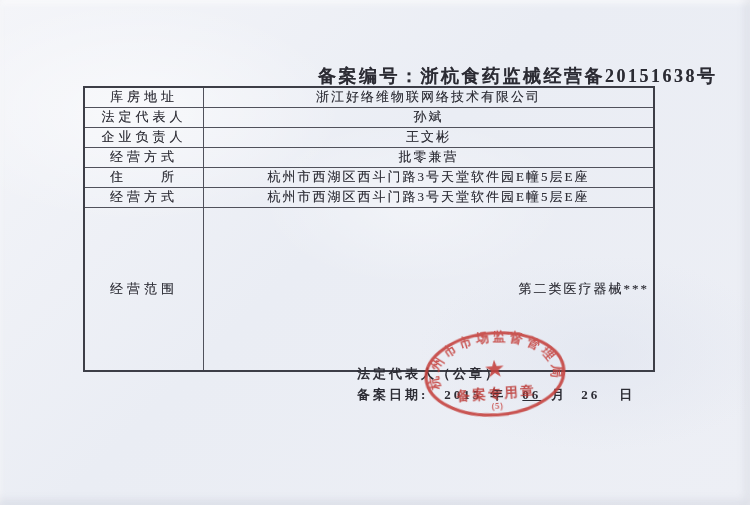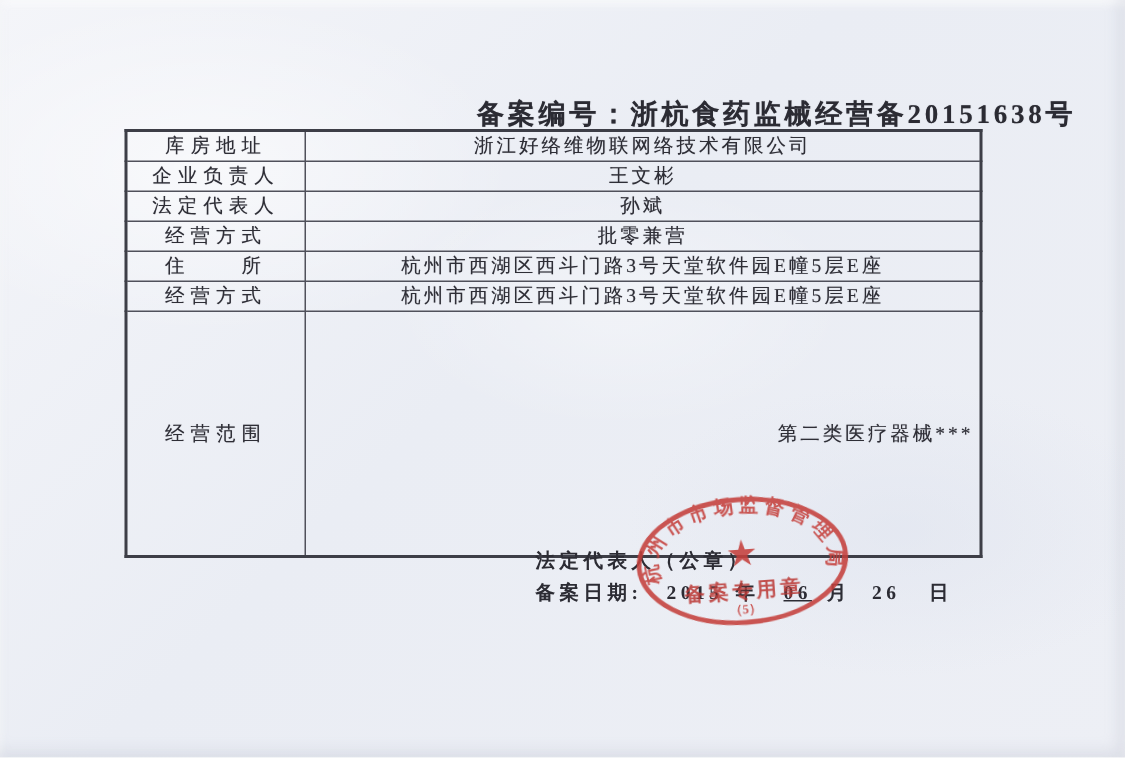--- a/index.html
+++ b/index.html
@@ -100,12 +100,12 @@
         <td class="val">浙江好络维物联网络技术有限公司</td>
       </tr>
       <tr class="r">
+        <td class="lbl">法定代表人</td>
+        <td class="val">孙斌</td>
+      </tr>
+      <tr class="r">
         <td class="lbl">企业负责人</td>
         <td class="val">王文彬</td>
-      </tr>
-      <tr class="r">
-        <td class="lbl">法定代表人</td>
-        <td class="val">孙斌</td>
       </tr>
       <tr class="r">
         <td class="lbl">经营方式</td>

